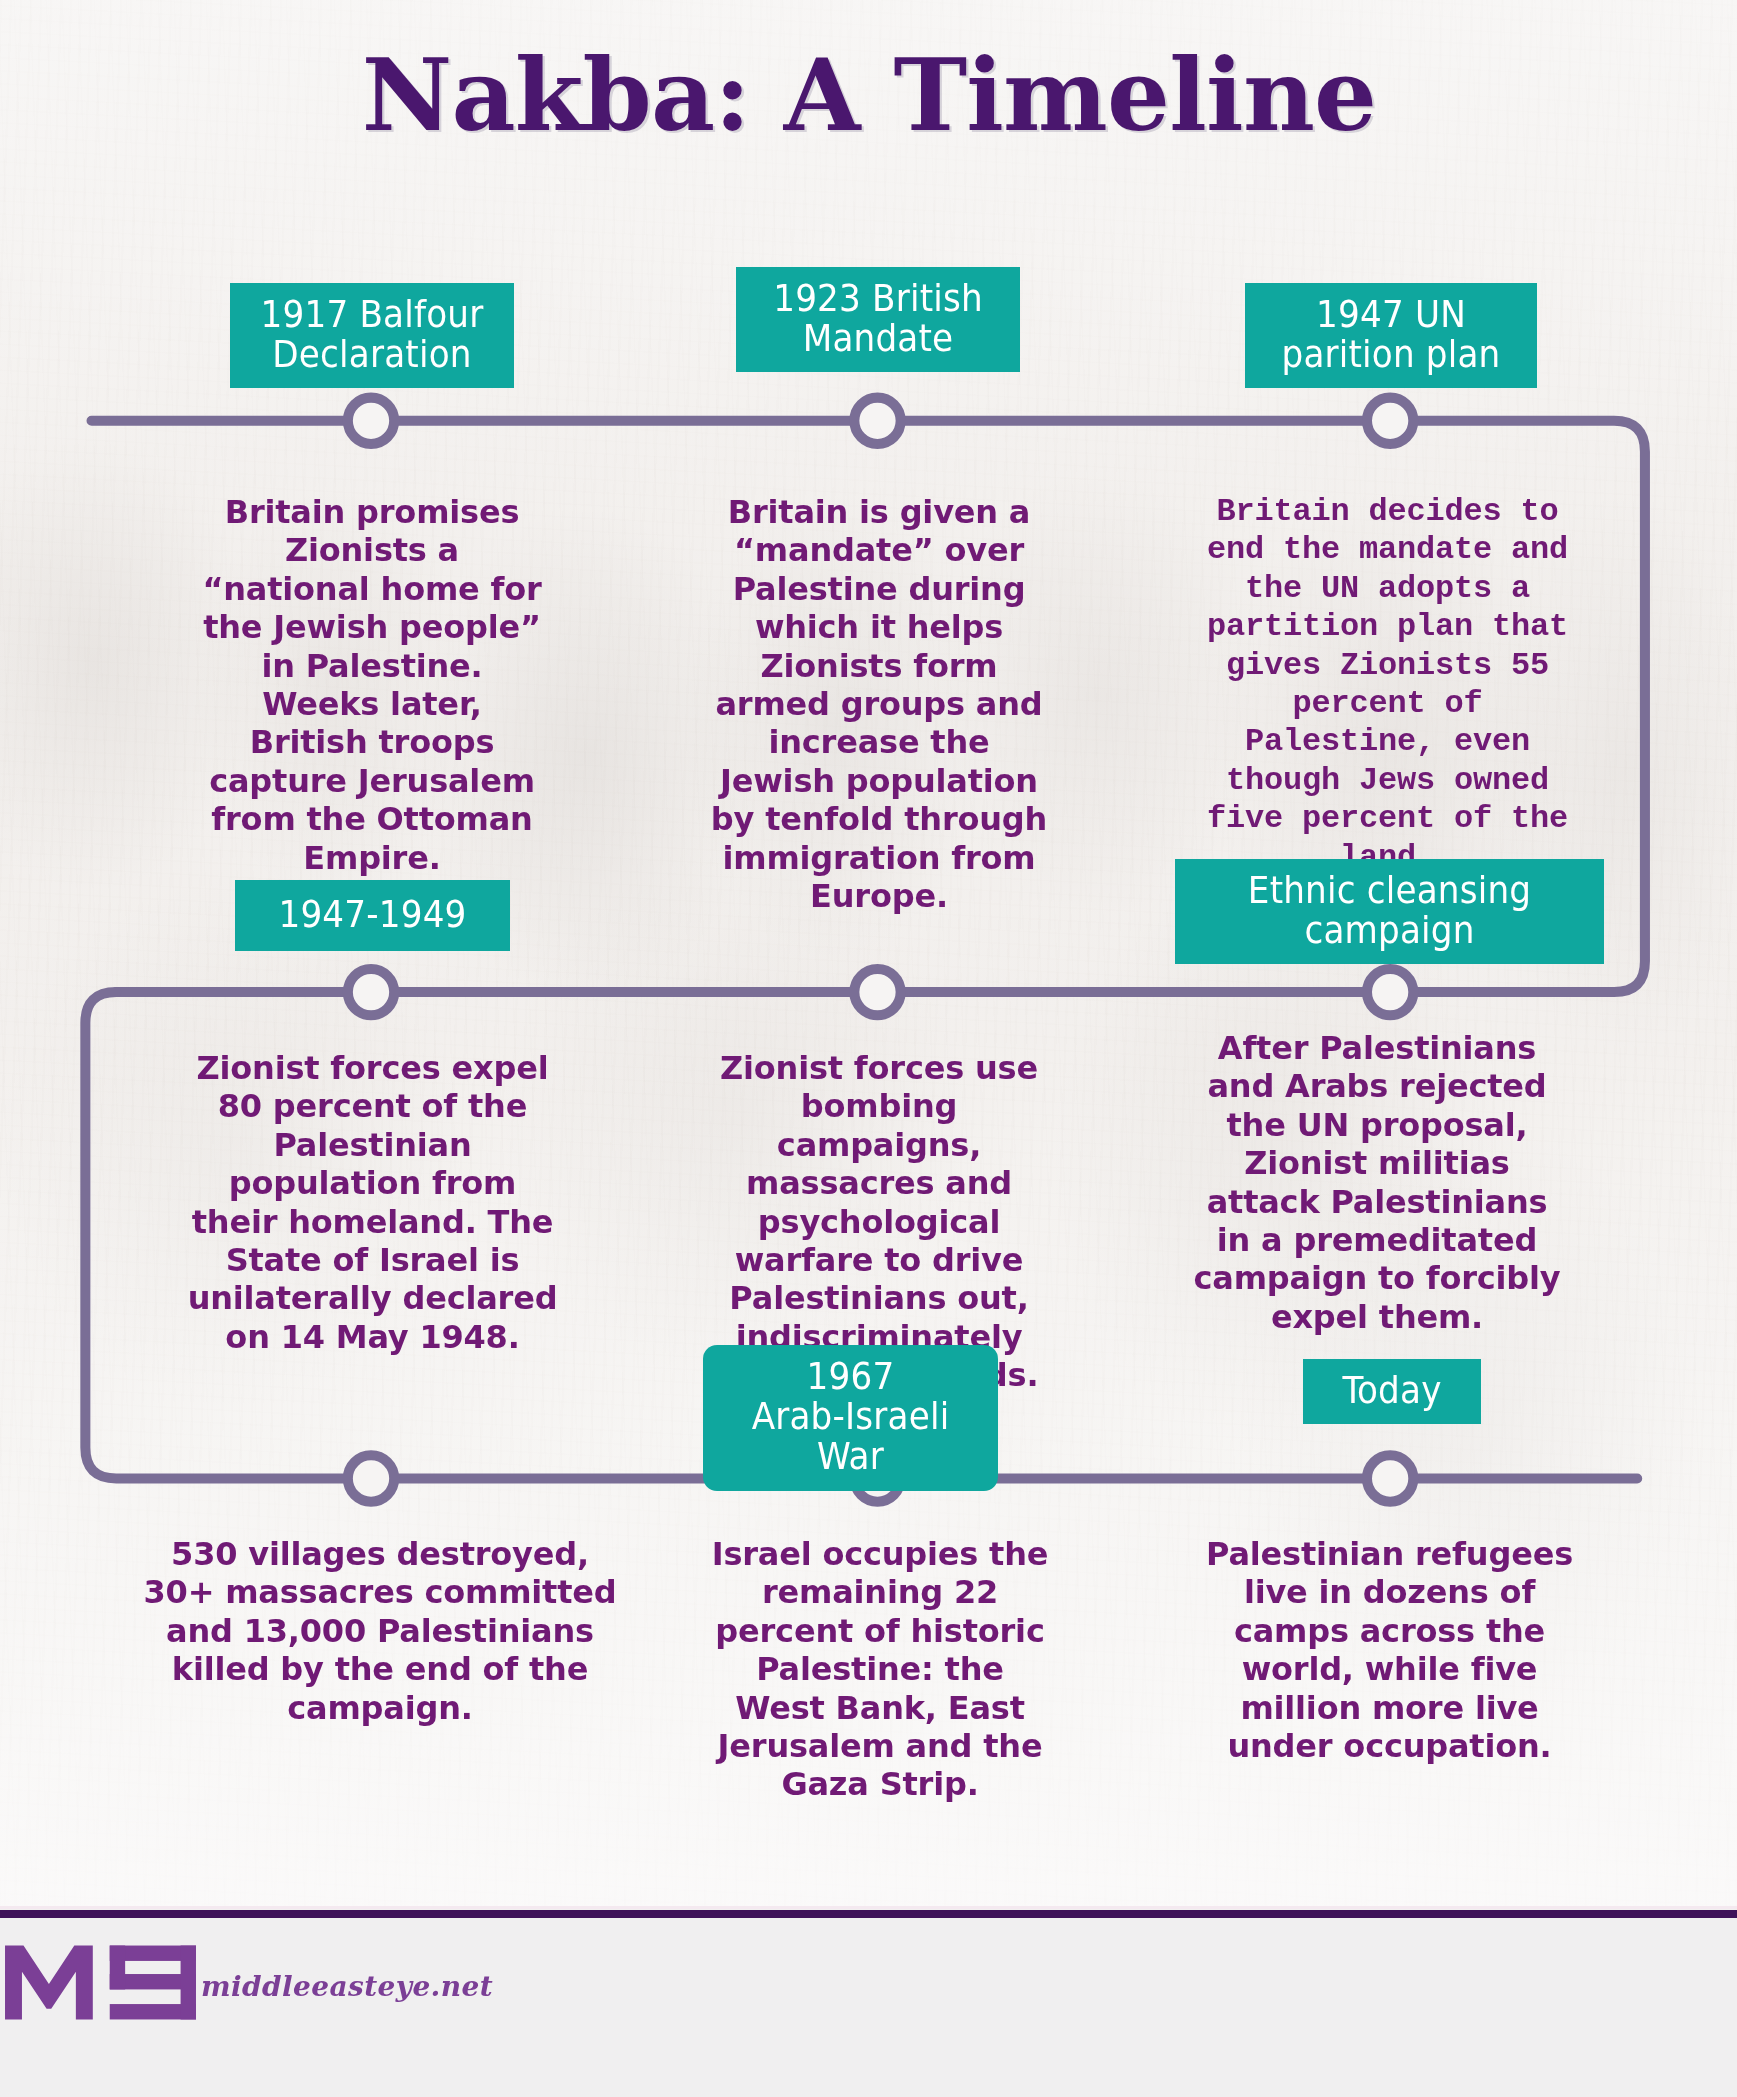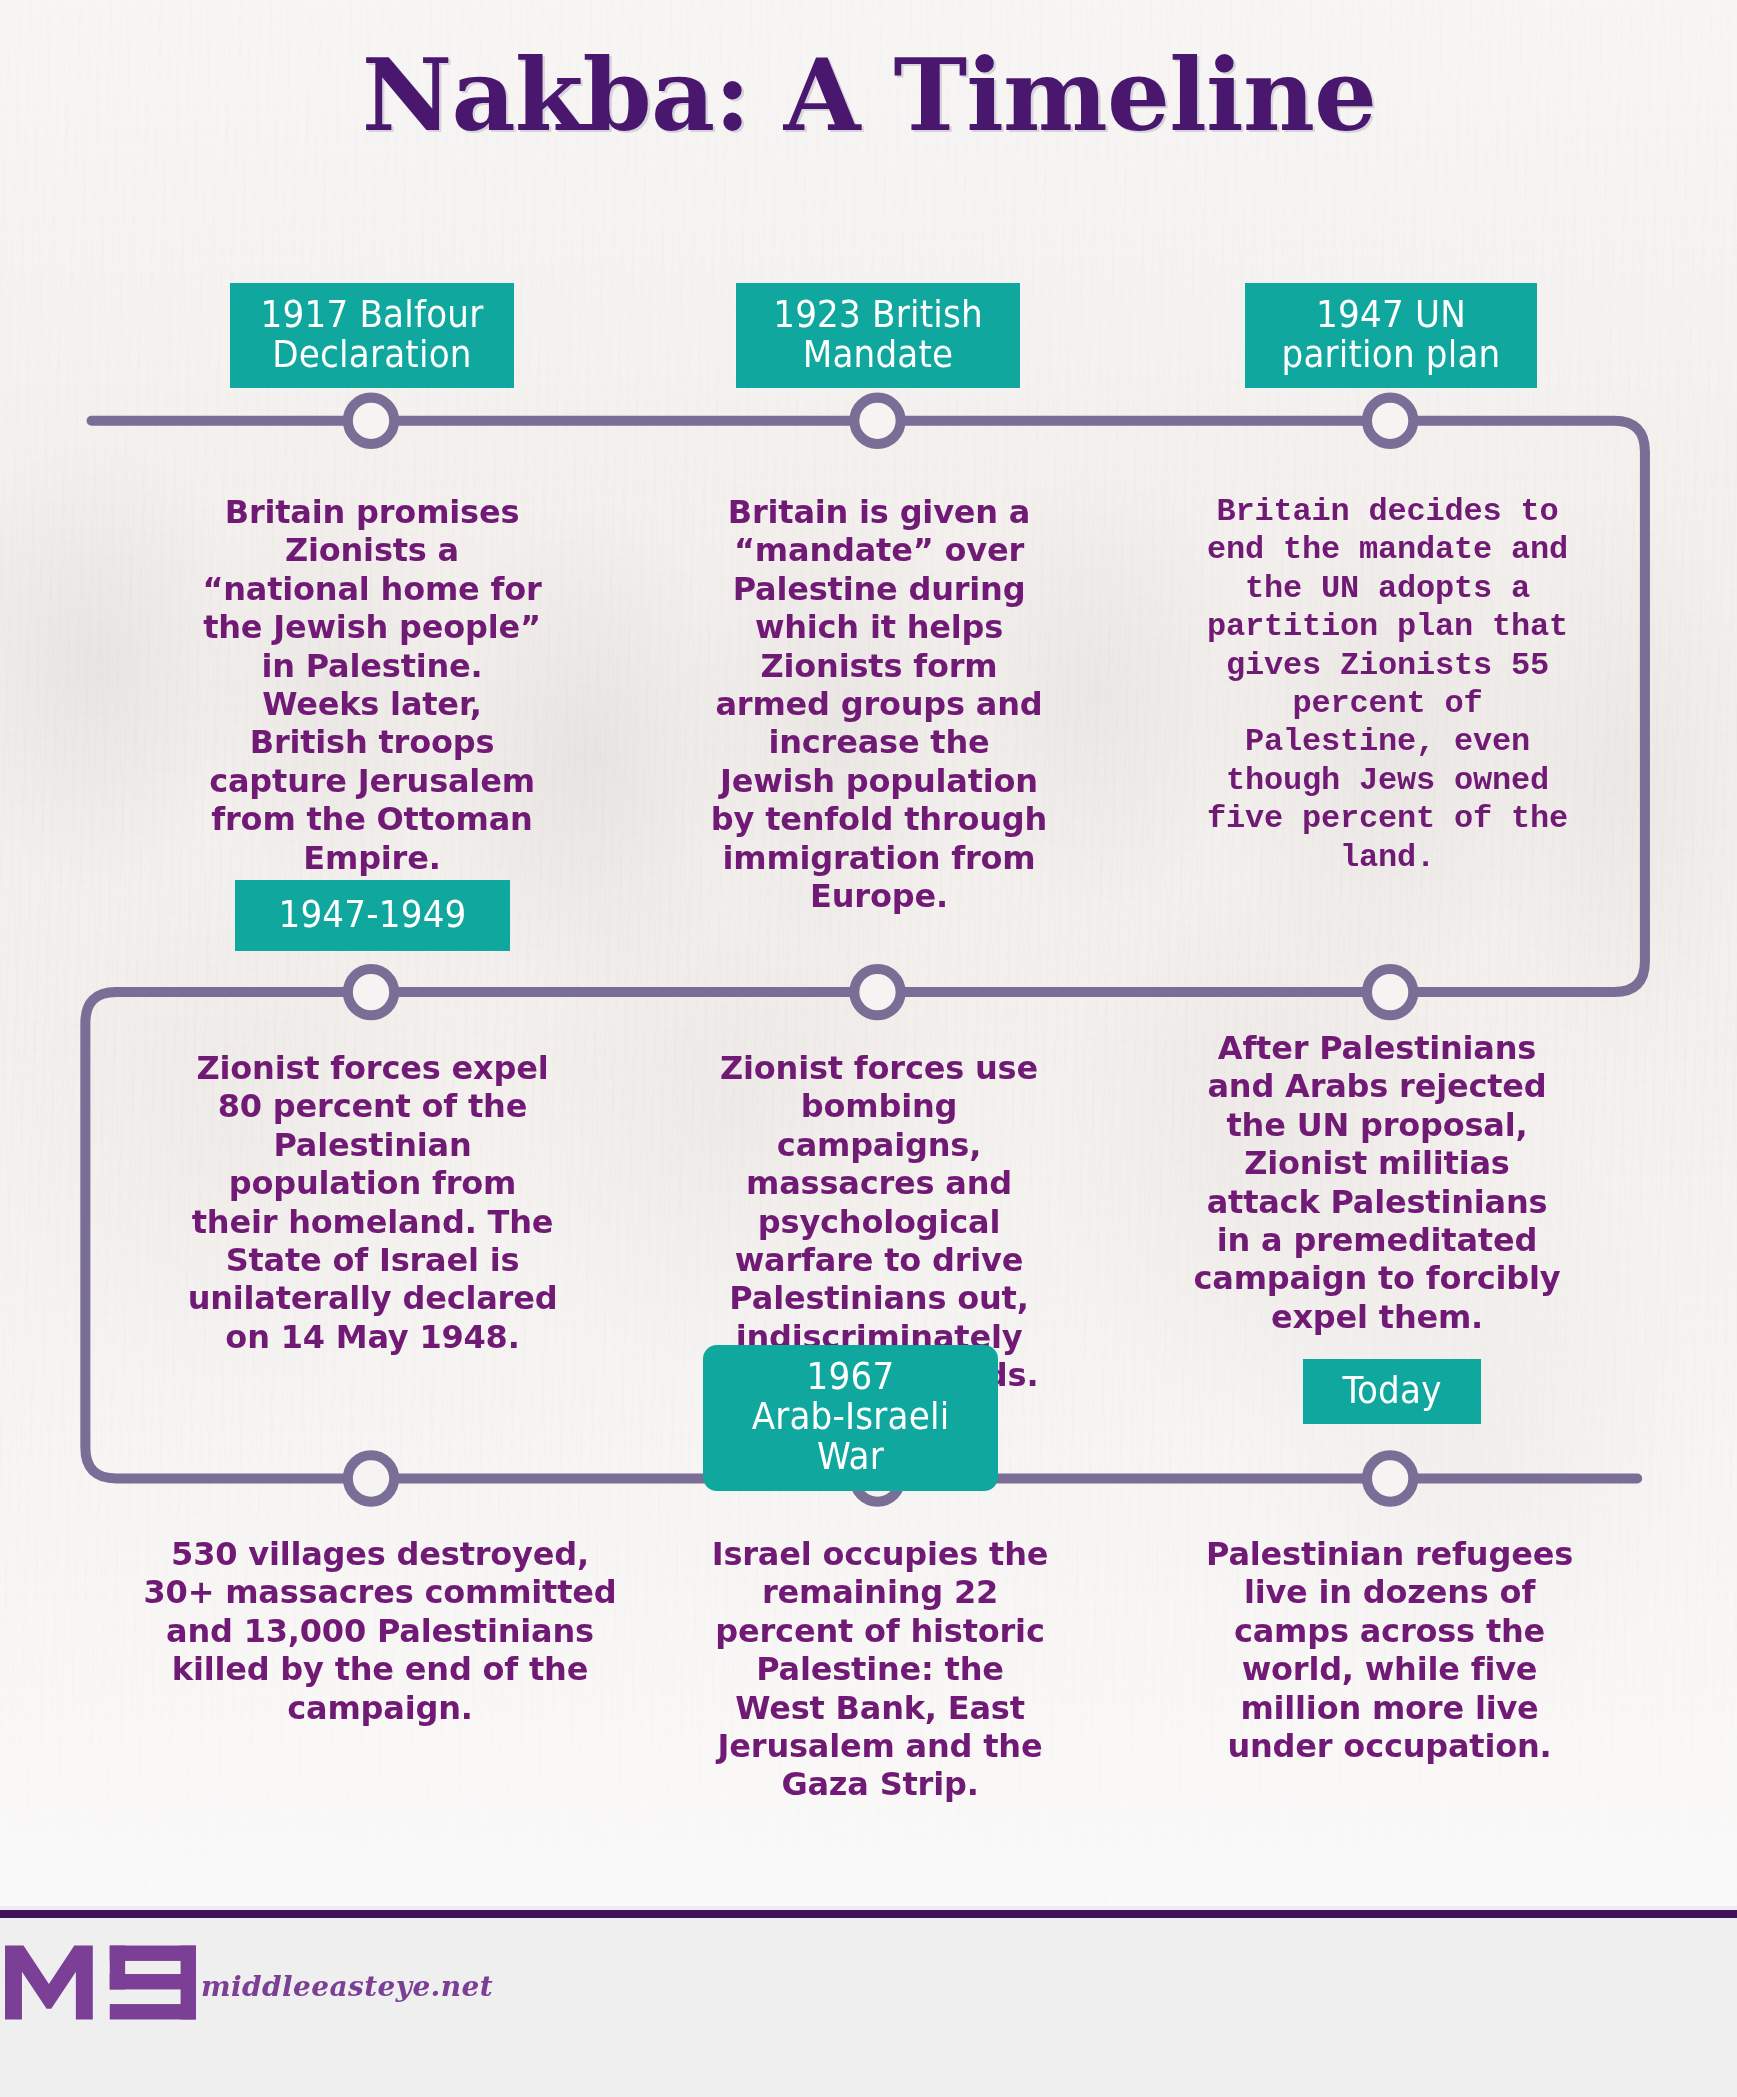--- a/index.html
+++ b/index.html
@@ -139,7 +139,7 @@
 Declaration</div>
   <div class="blurb" style="left:202px; top:493px; width:340px;">Britain promises Zionists a “national home for the Jewish people” in Palestine. Weeks later, British troops capture Jerusalem from the Ottoman Empire.</div>
 
-  <div class="chip" style="left:736px; top:283px; width:284px;">1923 British
+  <div class="chip" style="left:736px; top:267px; width:284px;">1923 British
 Mandate</div>
   <div class="blurb" style="left:709px; top:493px; width:340px;">Britain is given a “mandate” over Palestine during which it helps Zionists form armed groups and increase the Jewish population by tenfold through immigration from Europe.</div>
 

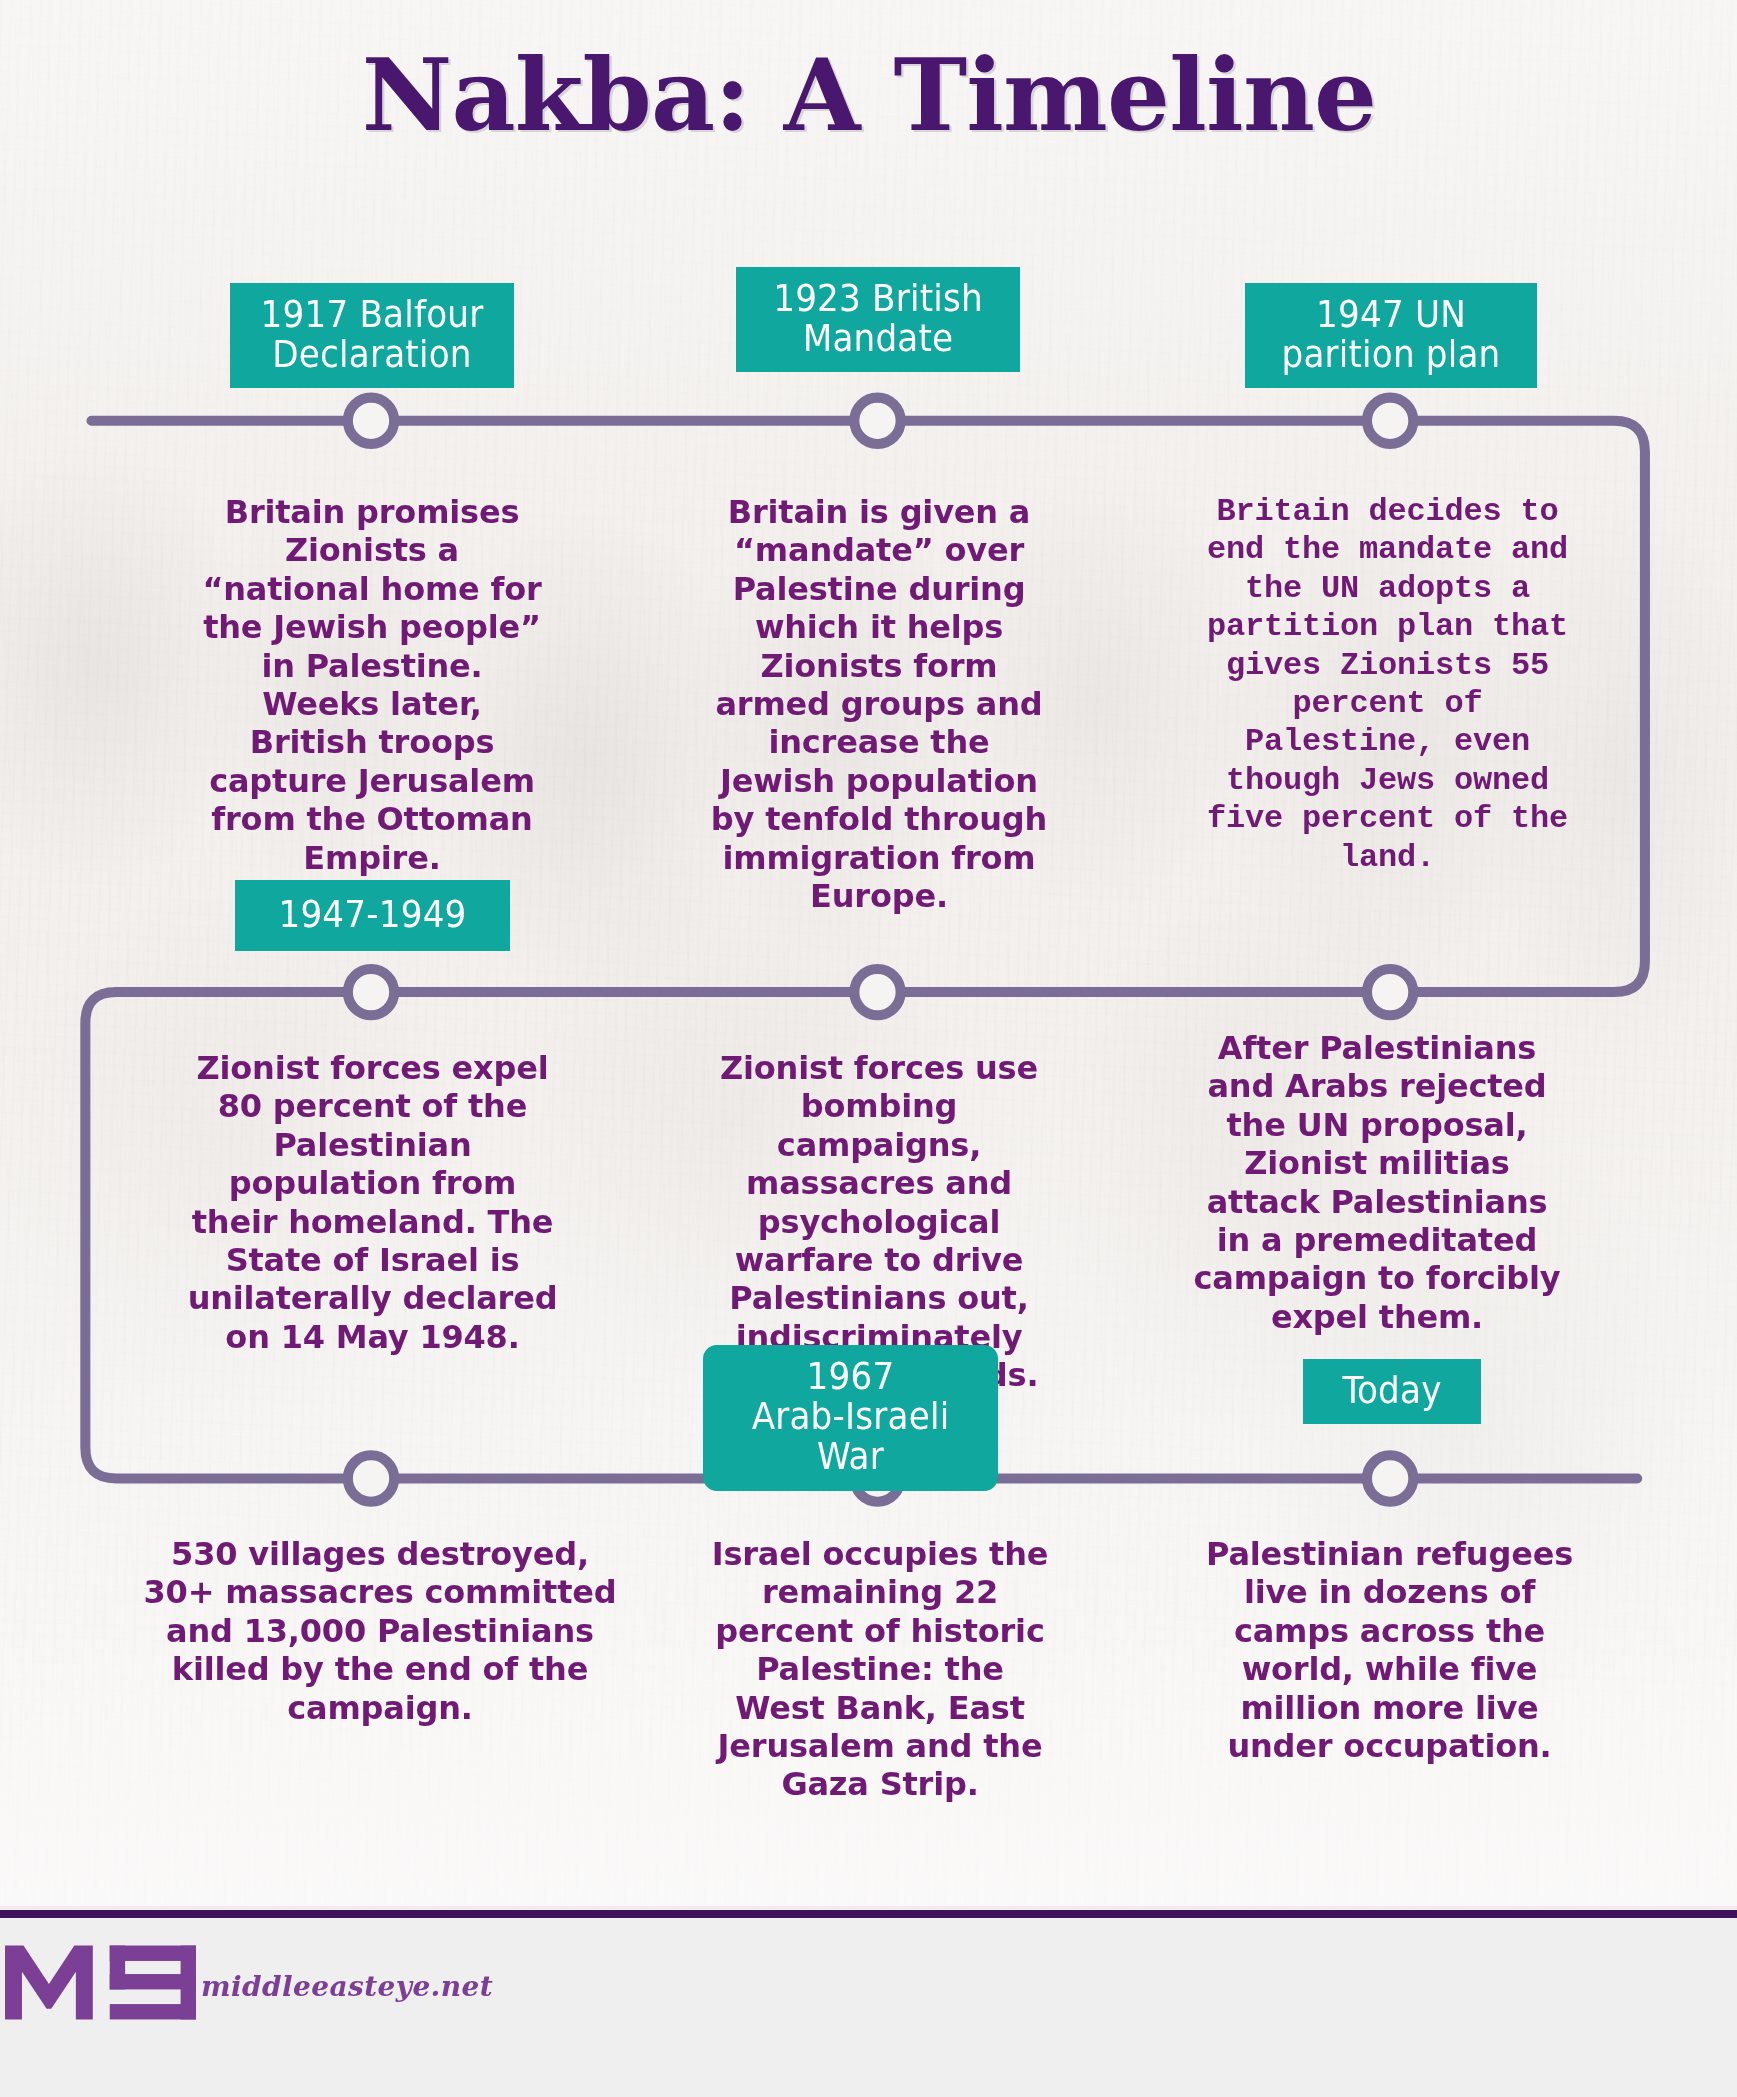--- a/index.html
+++ b/index.html
@@ -152,6 +152,8 @@
 
   <div class="blurb" style="left:709px; top:1049px; width:340px;">Zionist forces use bombing campaigns, massacres and psychological warfare to drive Palestinians out, indiscriminately killing thousands.</div>
 
+  <div class="chip" style="left:1175px; top:859px; width:429px;">Ethnic cleansing
+campaign</div>
   <div class="blurb" style="left:1188px; top:1029px; width:378px;">After Palestinians and Arabs rejected the UN proposal, Zionist militias attack Palestinians in a premeditated campaign to forcibly expel them.</div>
 
   <div class="blurb" style="left:133px; top:1535px; width:494px;">530 villages destroyed, 30+ massacres committed and 13,000 Palestinians killed by the end of the campaign.</div>

